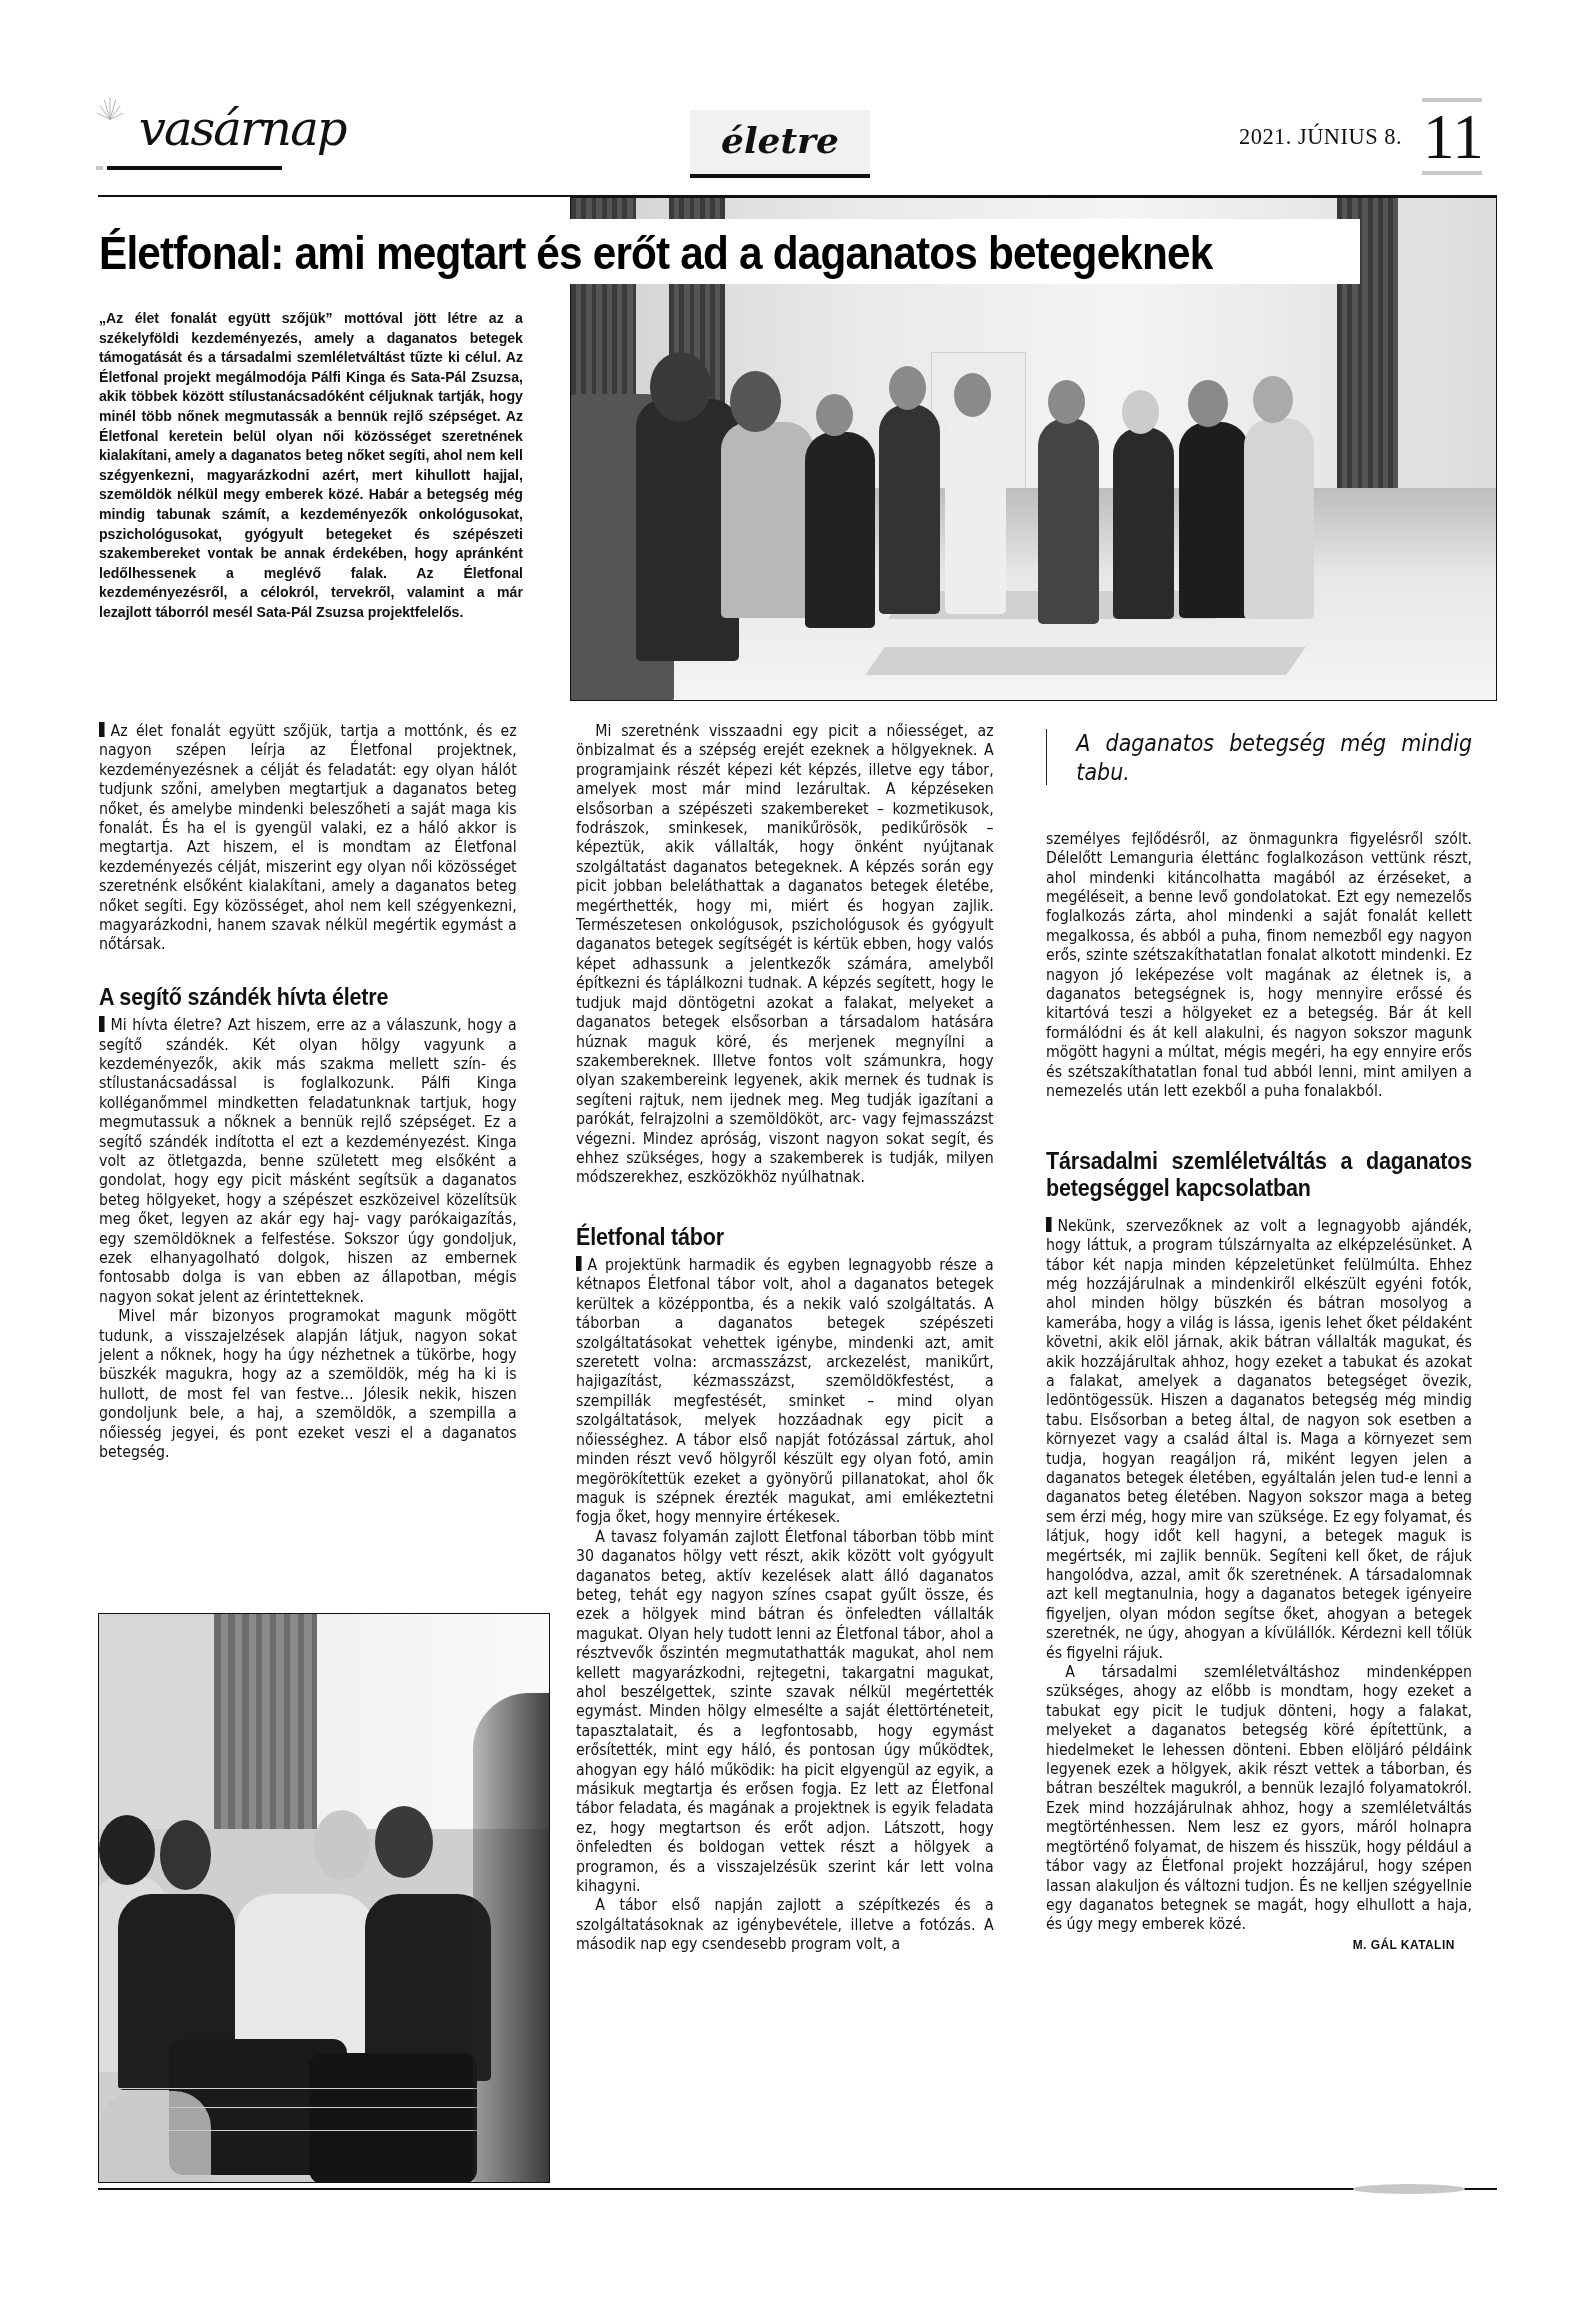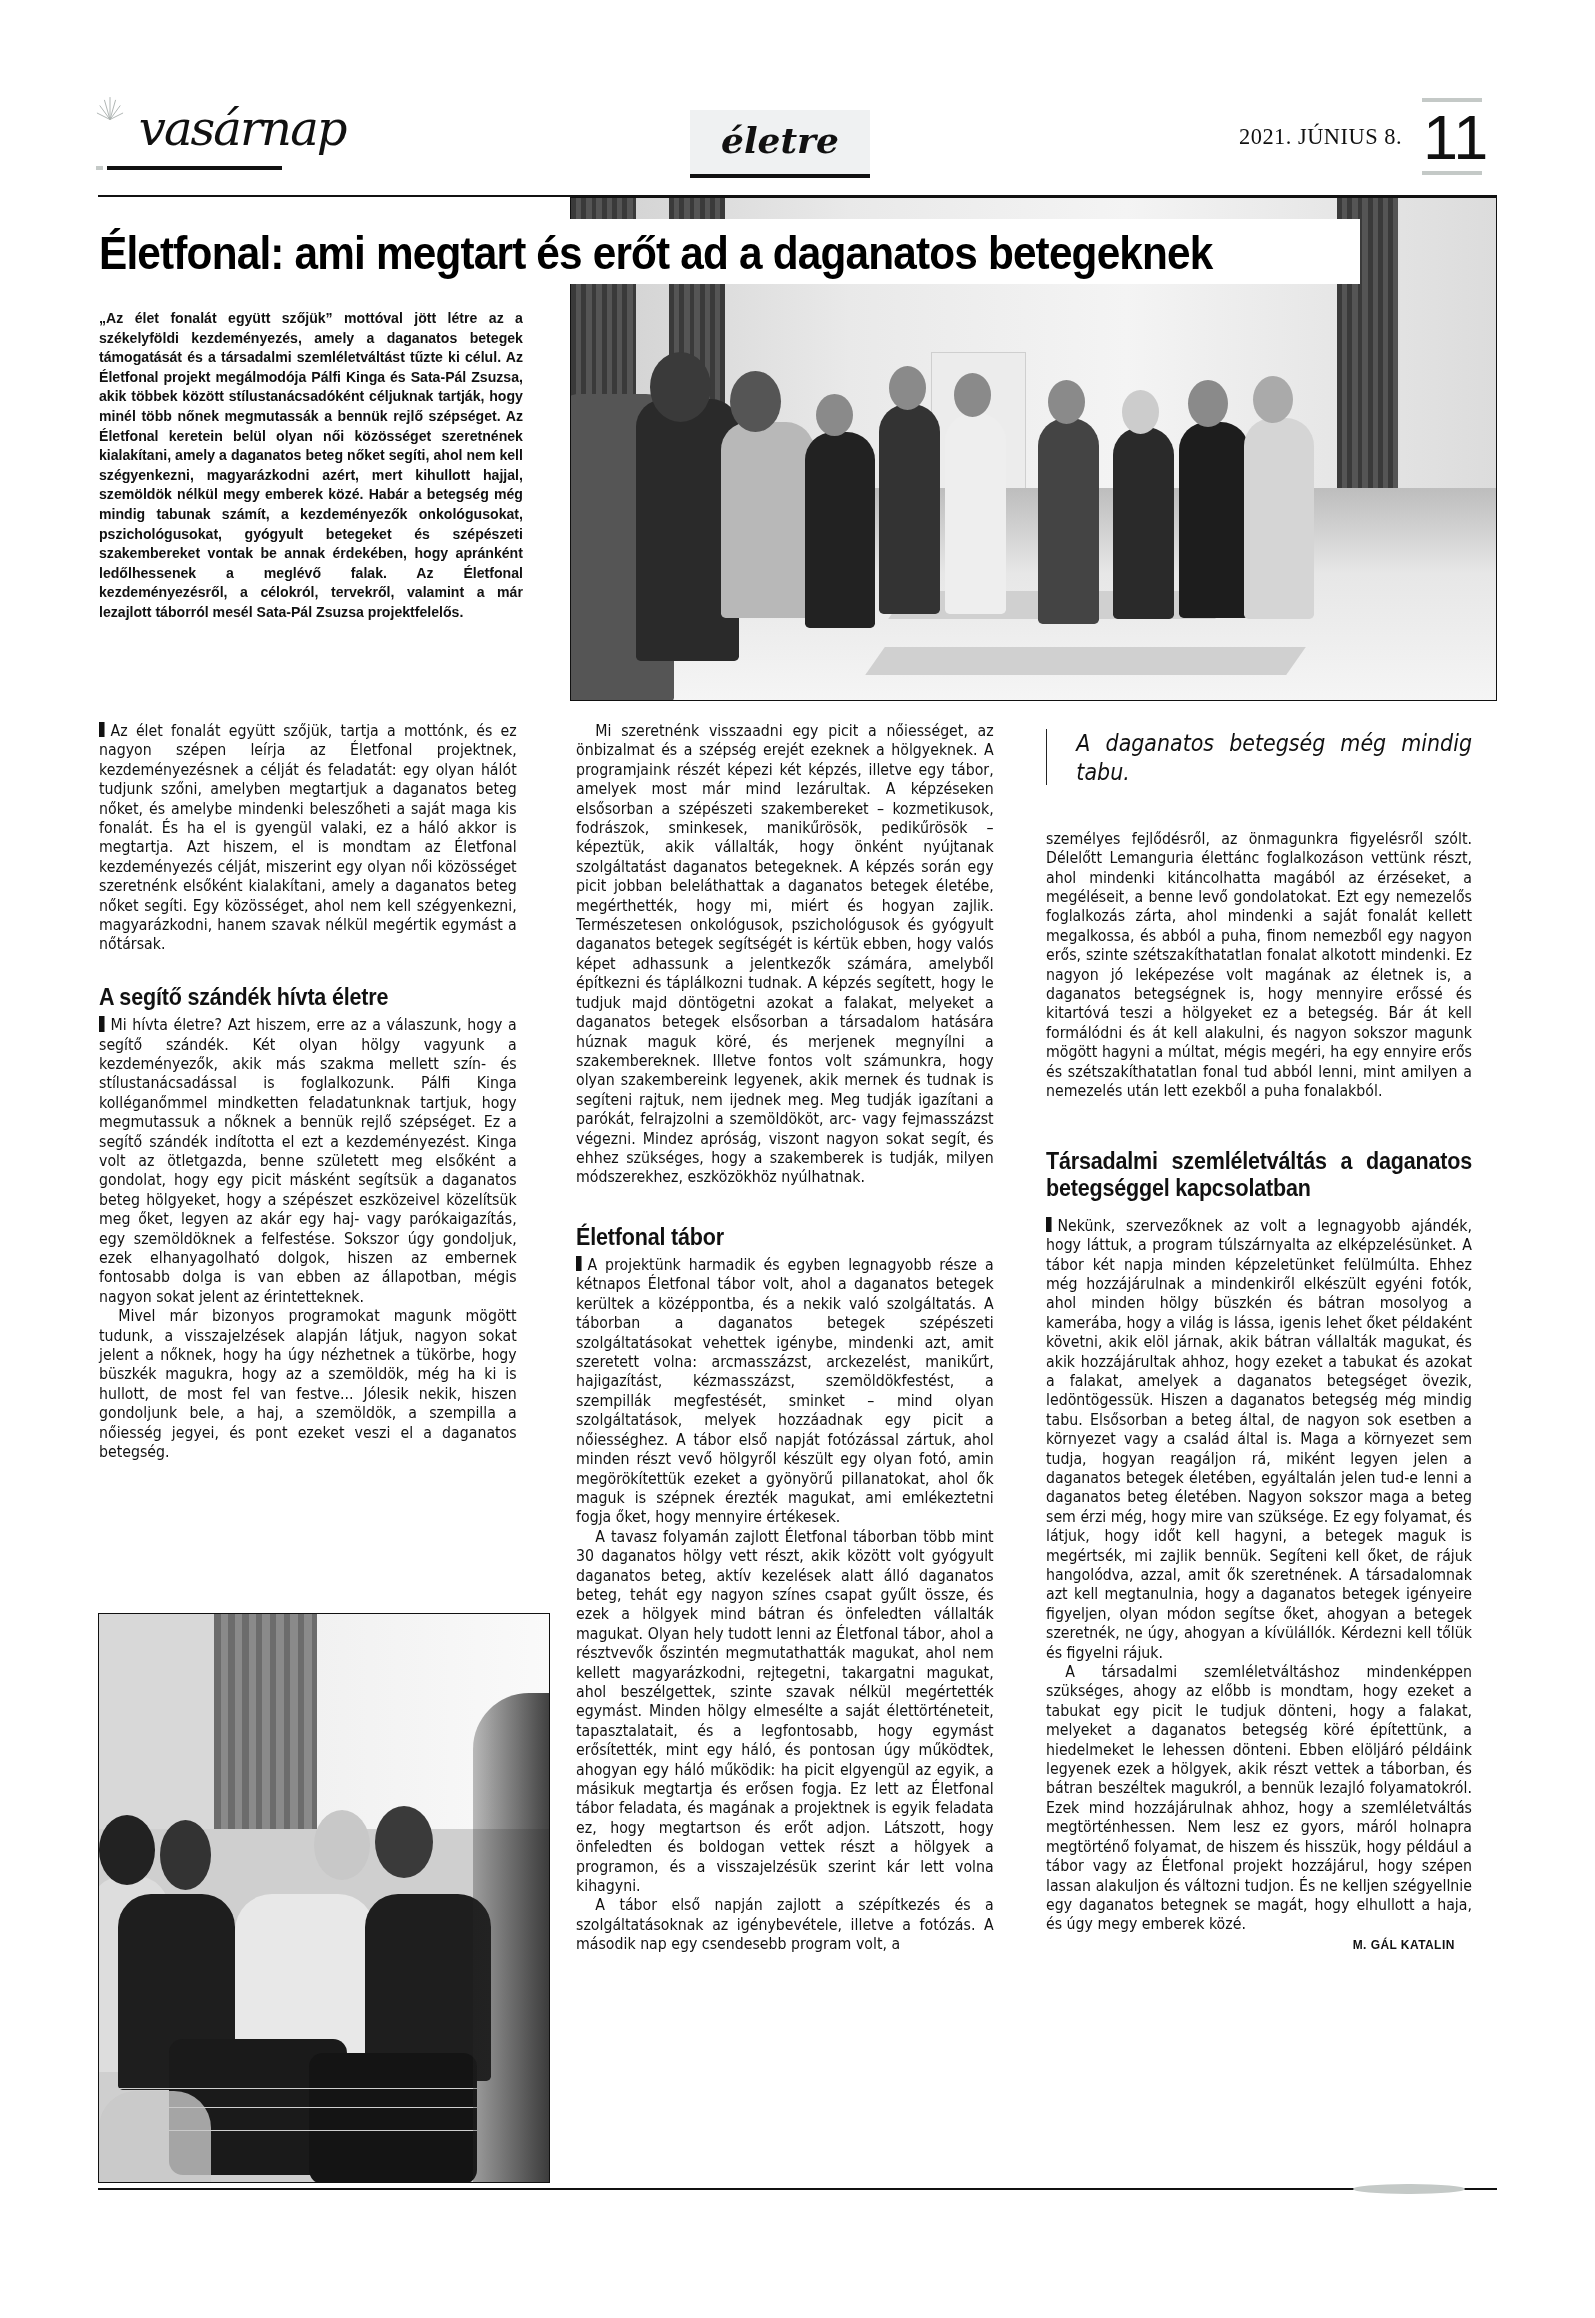--- a/index.html
+++ b/index.html
@@ -20,7 +20,7 @@
 
   .date { left:1239px; top:124px; font-family:"Liberation Serif", serif; font-size:22.4px; letter-spacing:0.5px; }
   .pg-top { left:1422px; top:98px; width:60px; height:3.7px; background:#c4c9c7; }
-  .pg-num { left:1423px; top:104px; width:56px; text-align:center; font-family:Liberation Sans, sans-serif; font-size:63px; line-height:1.05; }
+  .pg-num { left:1423px; top:104px; width:56px; text-align:center; font-family:Liberation Serif, serif; font-size:63px; line-height:1.05; }
   .pg-bot { left:1422px; top:171px; width:60px; height:3.7px; background:#c4c9c7; }
 
   .top-rule { left:98px; top:195px; width:1399px; height:1.9px; background:#111; }

